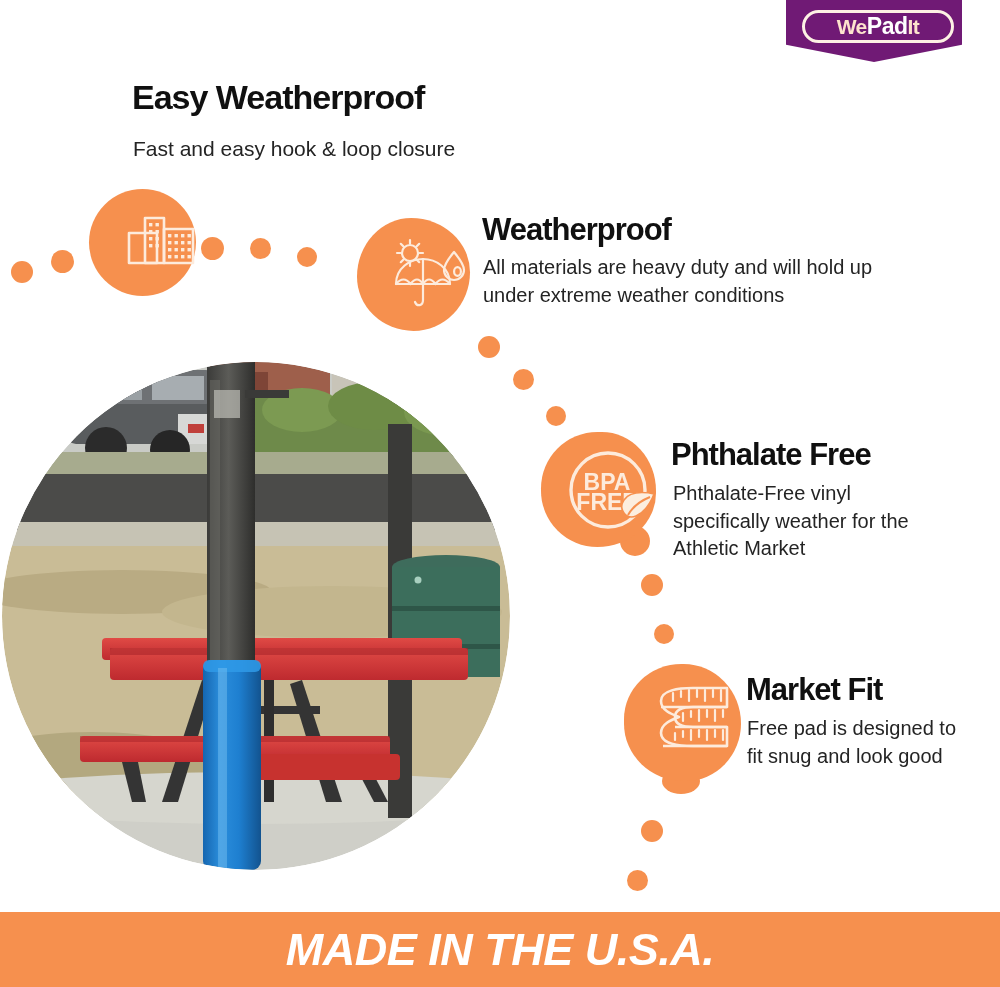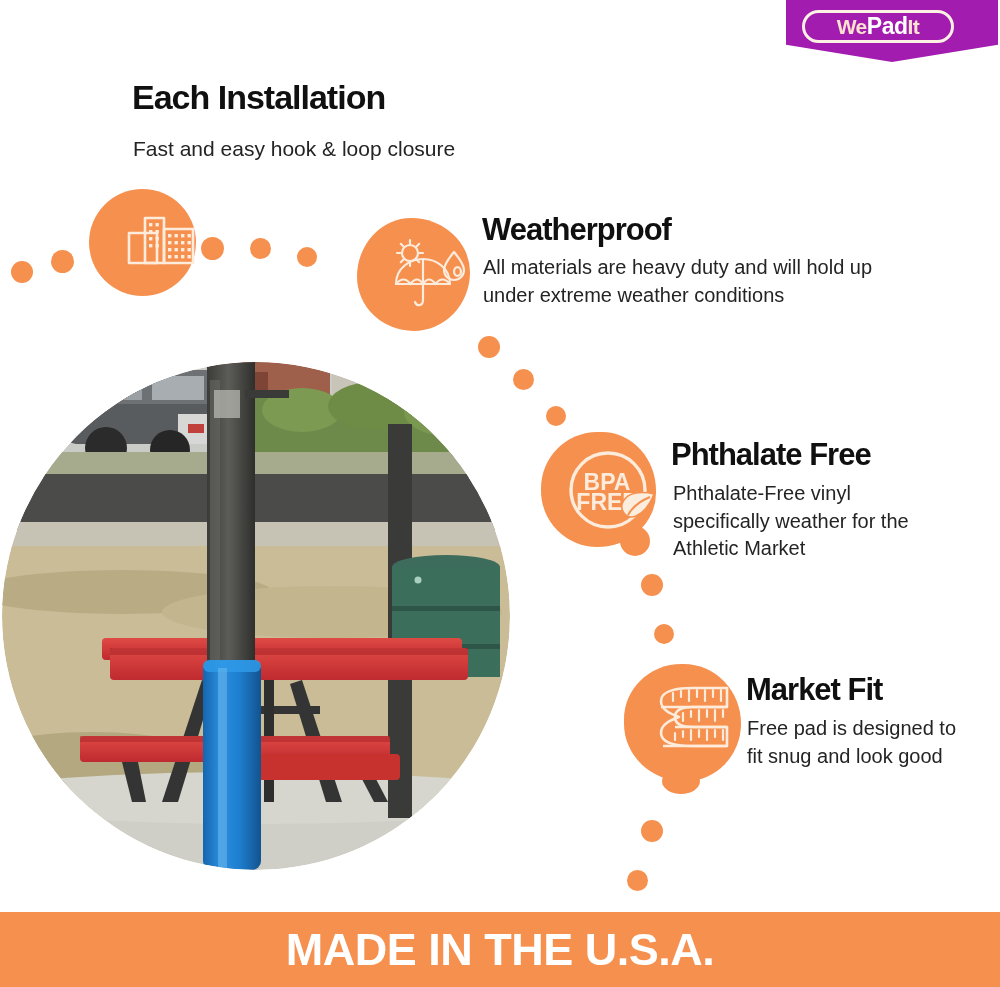--- a/index.html
+++ b/index.html
@@ -23,9 +23,9 @@
     position: absolute;
     top: 0;
     left: 786px;
-    width: 212px;
+    width: 176px;
     height: 62px;
-    background: #a21caf;
+    background: #701a75;
     -webkit-clip-path: polygon(0 0, 100% 0, 100% 72%, 50% 100%, 0 72%);
     clip-path: polygon(0 0, 100% 0, 100% 72%, 50% 100%, 0 72%);
   }

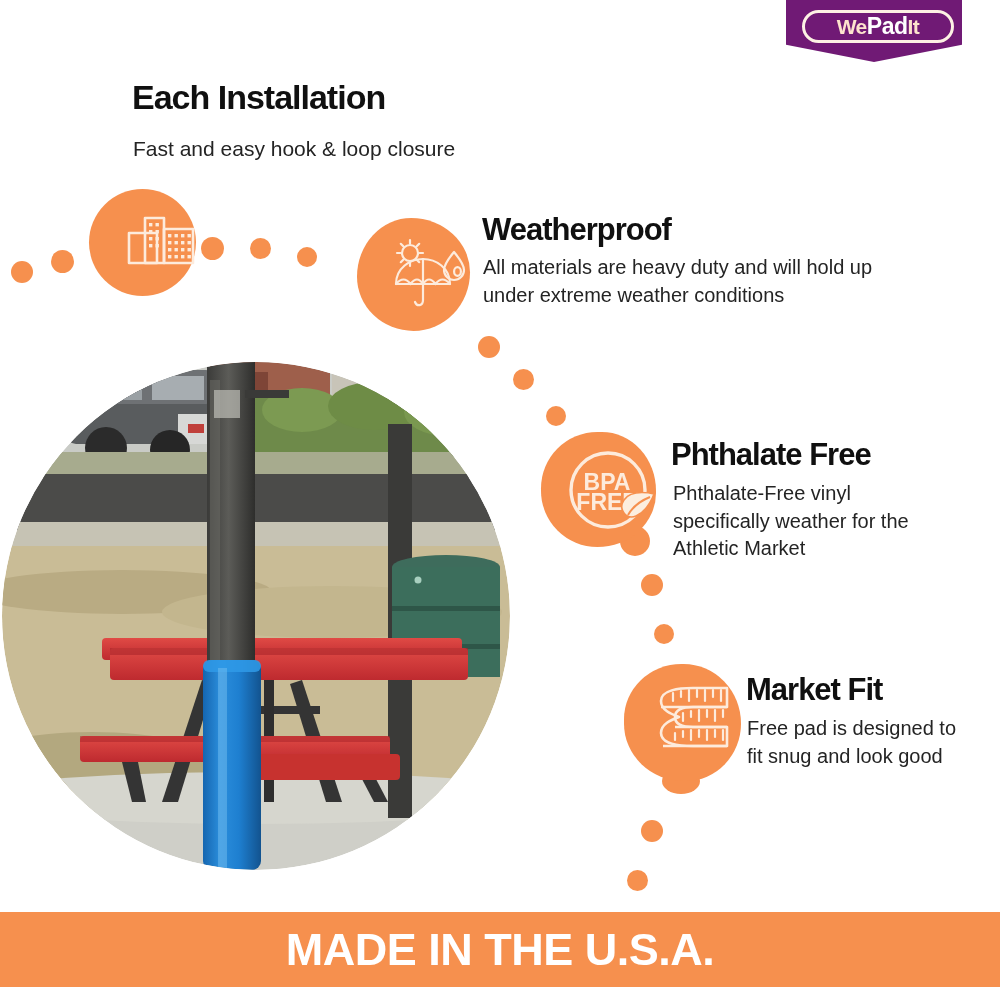--- a/index.html
+++ b/index.html
@@ -145,7 +145,7 @@
     </div>
   </div>
 
-  <div class="feature-title" id="f1-title">Each Installation</div>
+  <div class="feature-title" id="f1-title">Easy Weatherproof</div>
   <div class="feature-desc" id="f1-desc">Fast and easy hook &amp; loop closure</div>
 
   <div class="icon-circle" id="icon-install">

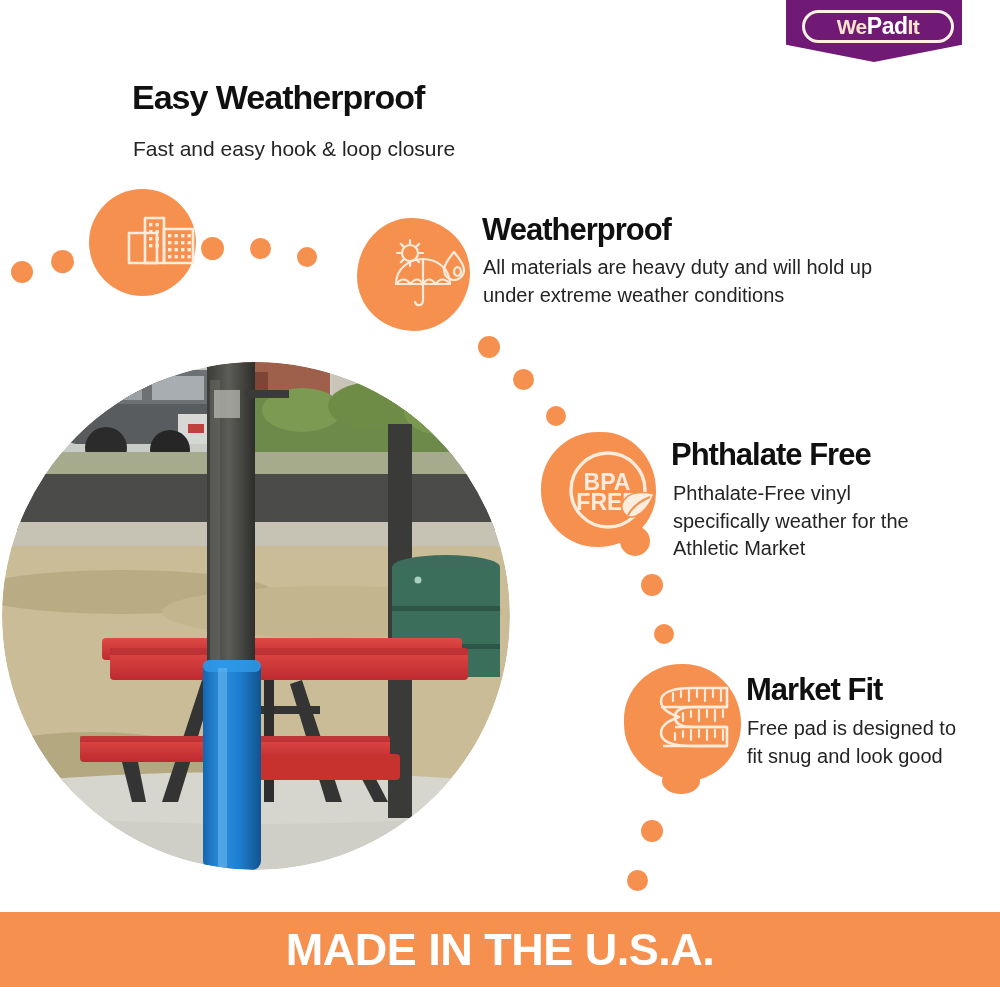--- a/index.html
+++ b/index.html
@@ -126,6 +126,7 @@
     display: flex;
     align-items: center;
     justify-content: center;
+    font-style: italic;
   }
   #banner-text {
     color: #ffffff;

